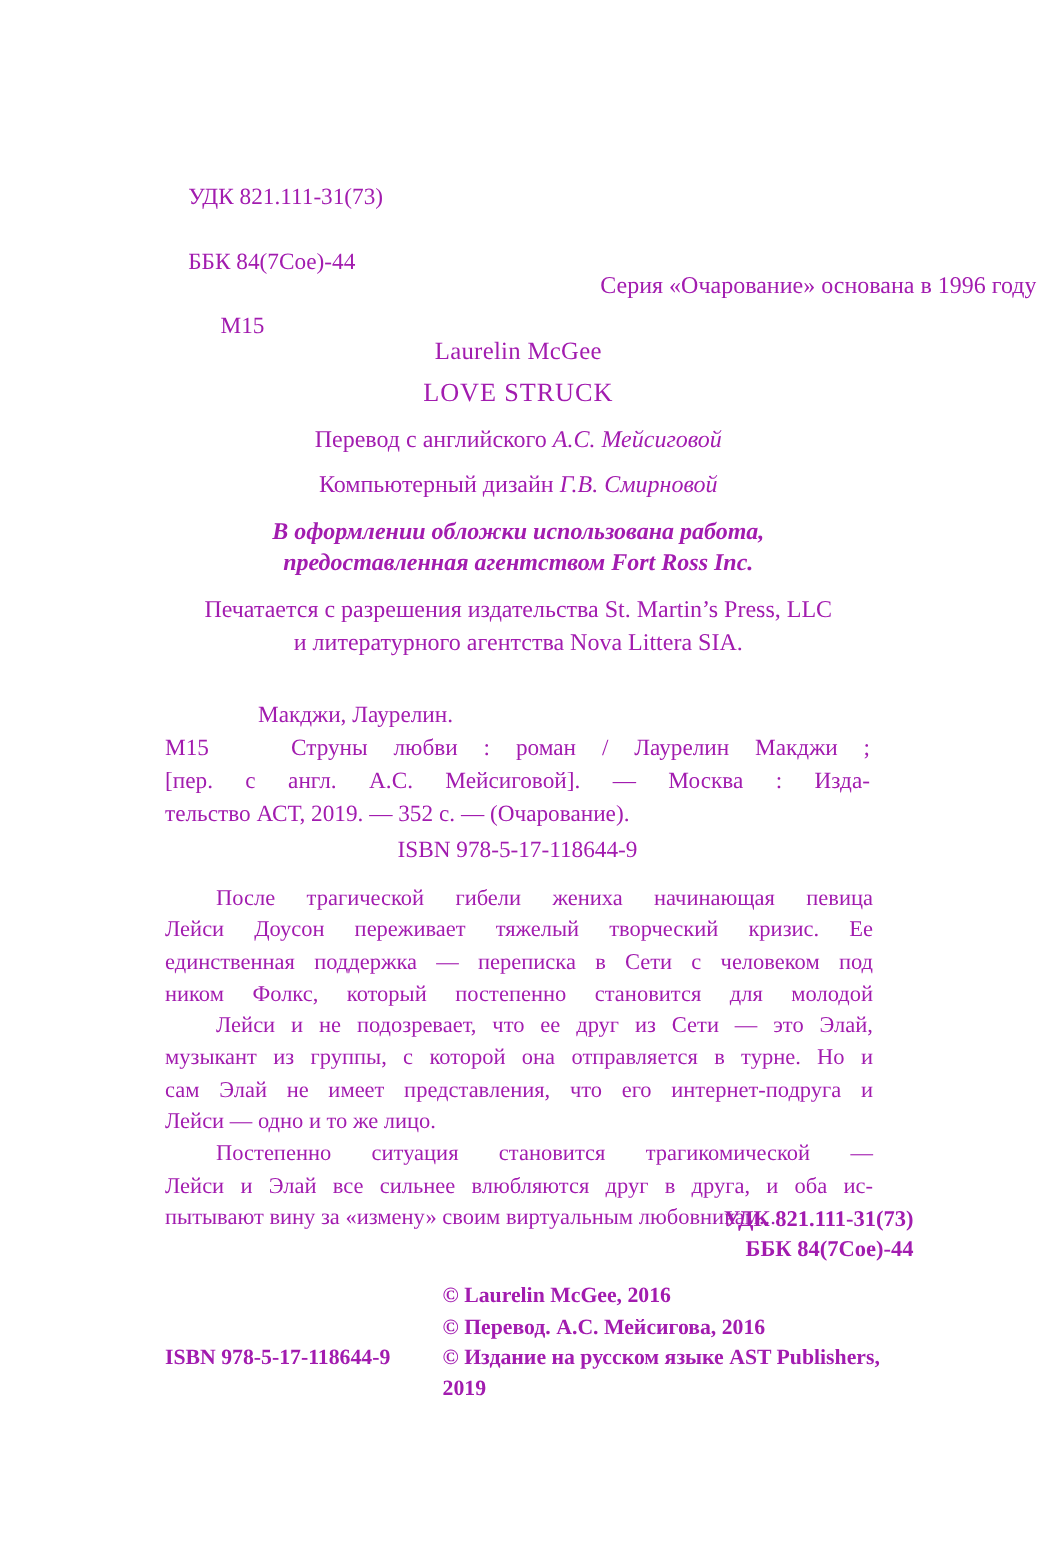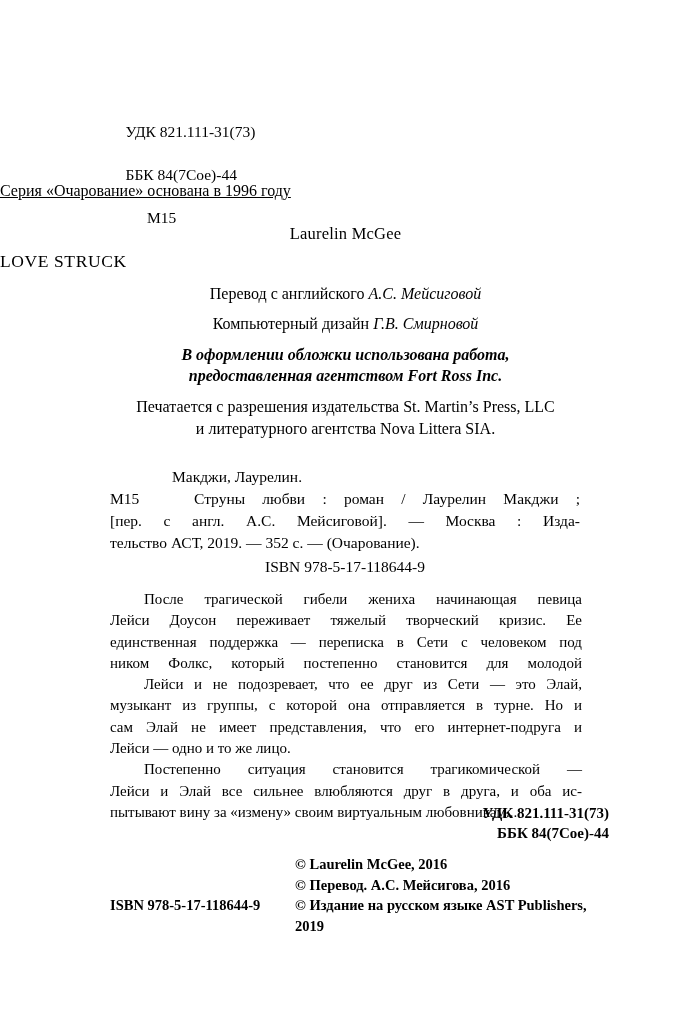--- a/index.html
+++ b/index.html
@@ -13,7 +13,7 @@
     height: 1034px;
     background: #ffffff;
     font-family: "Liberation Serif", "DejaVu Serif", serif;
-    color: #000000;
+    color: #a21caf;
     overflow: hidden;
   }
 

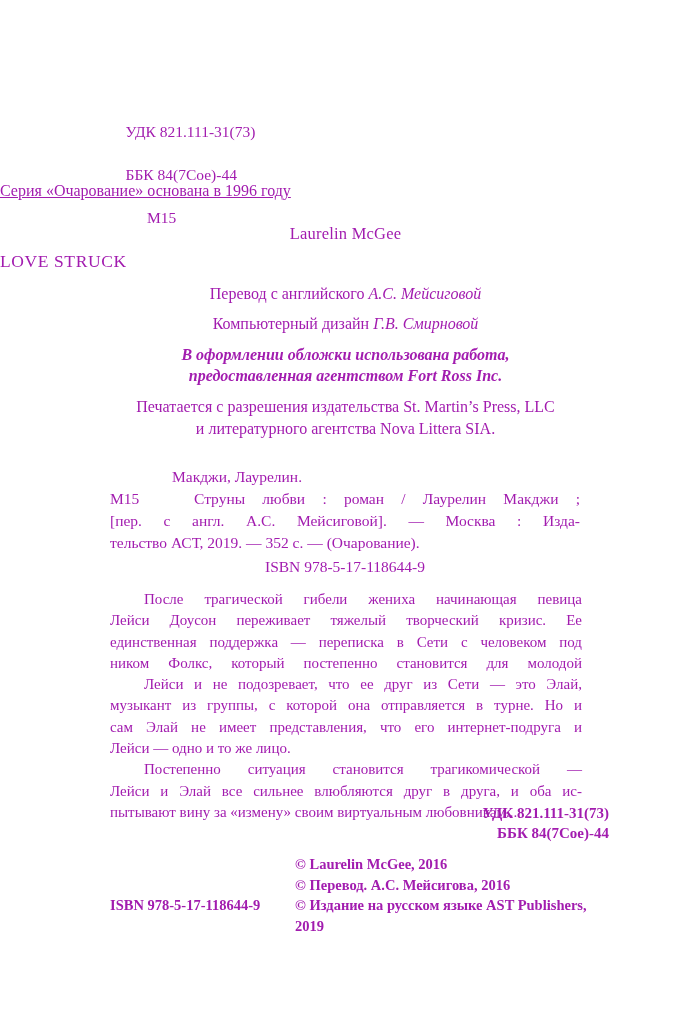--- a/index.html
+++ b/index.html
@@ -34,9 +34,8 @@
     left: 0;
     right: 0;
     top: 182px;
-    text-align: left;
-    font-size: 16px;
-    text-decoration: underline;
+    text-align: right;
+    font-size: 16px;
   }
   .author-line {
     position: absolute;

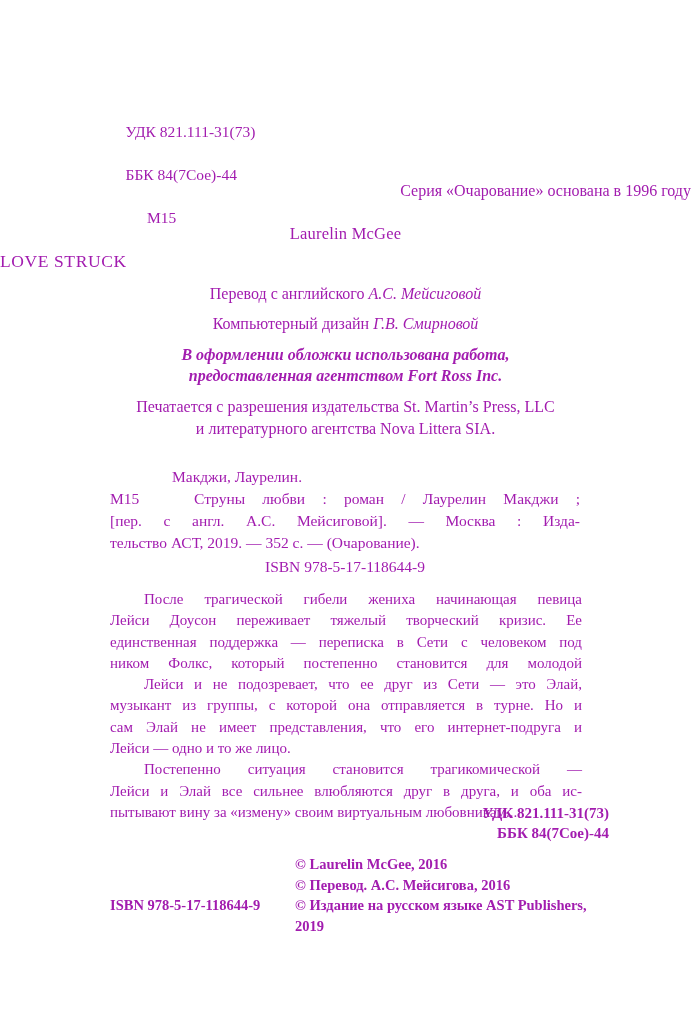--- a/index.html
+++ b/index.html
@@ -49,7 +49,7 @@
     position: absolute;
     left: 0; right: 0;
     top: 251px;
-    text-align: left;
+    text-align: center;
     font-size: 17.5px;
     letter-spacing: 0.6px;
   }

